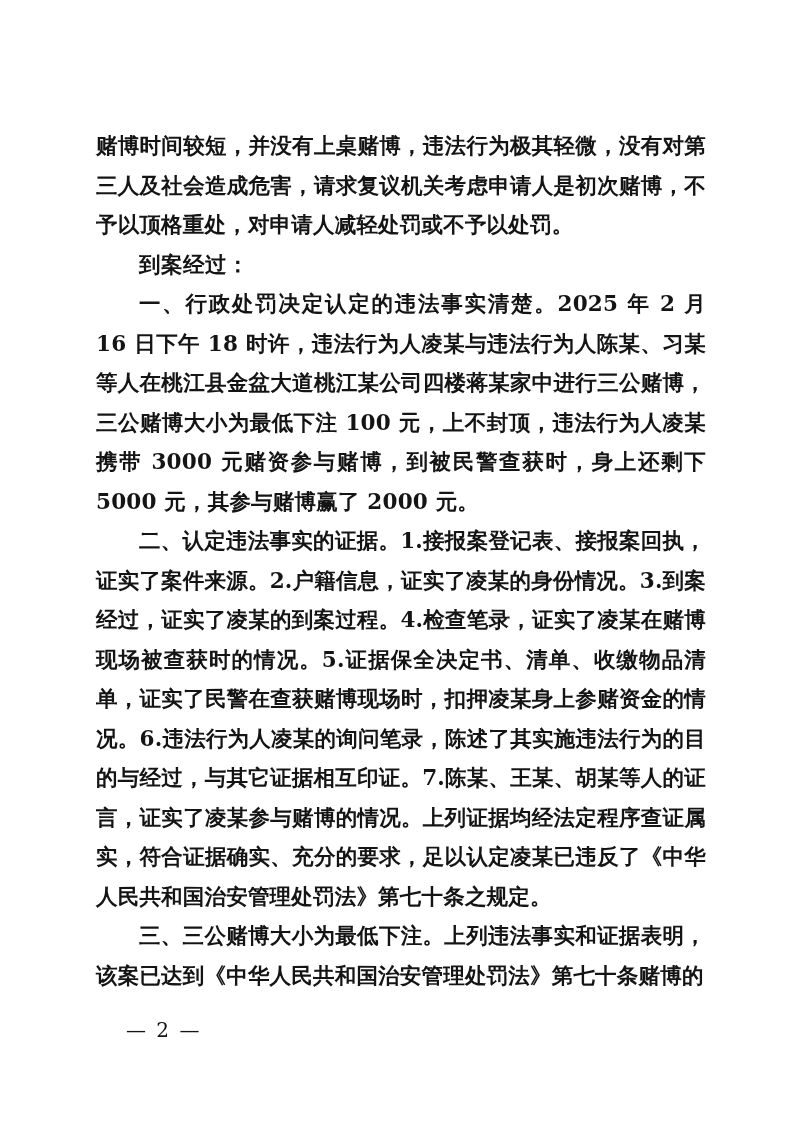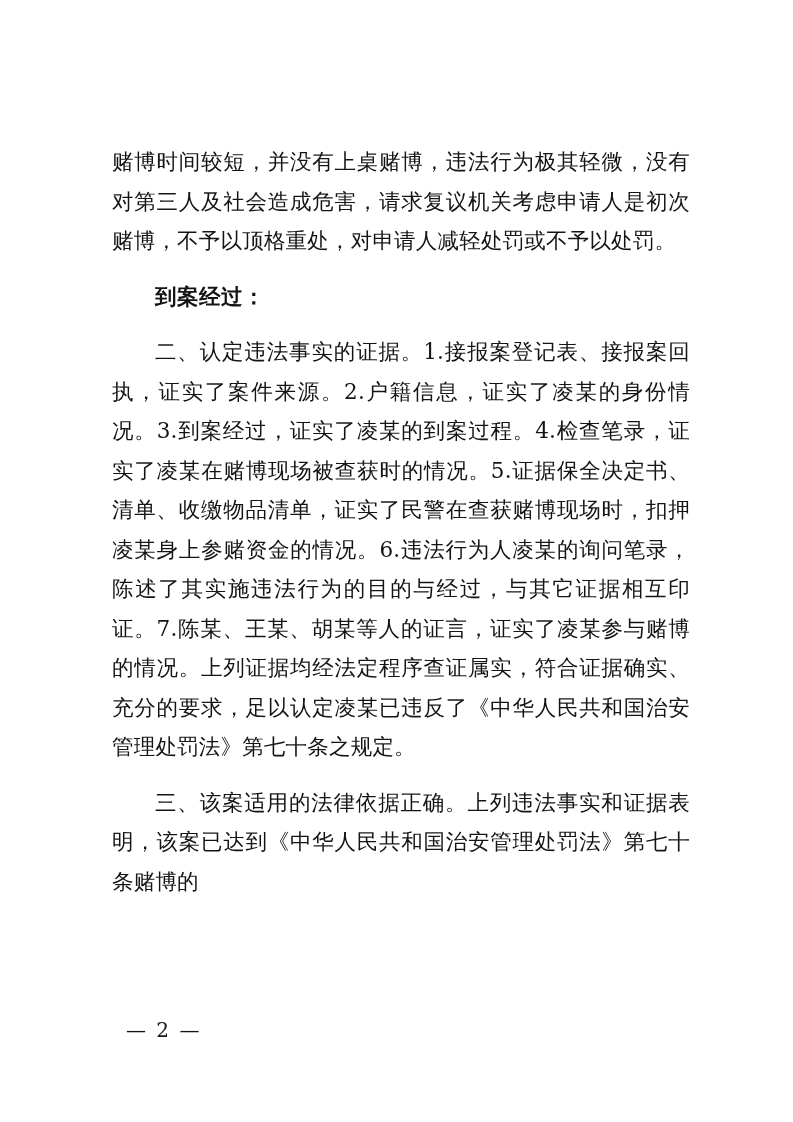--- a/index.html
+++ b/index.html
@@ -28,8 +28,9 @@
     letter-spacing: 0.2px;
   }
   .content p {
-    margin: 16px;
+    margin: 0;
     padding: 0;
+    font-weight: bold;
   }
   .indent {
     text-indent: 43px;

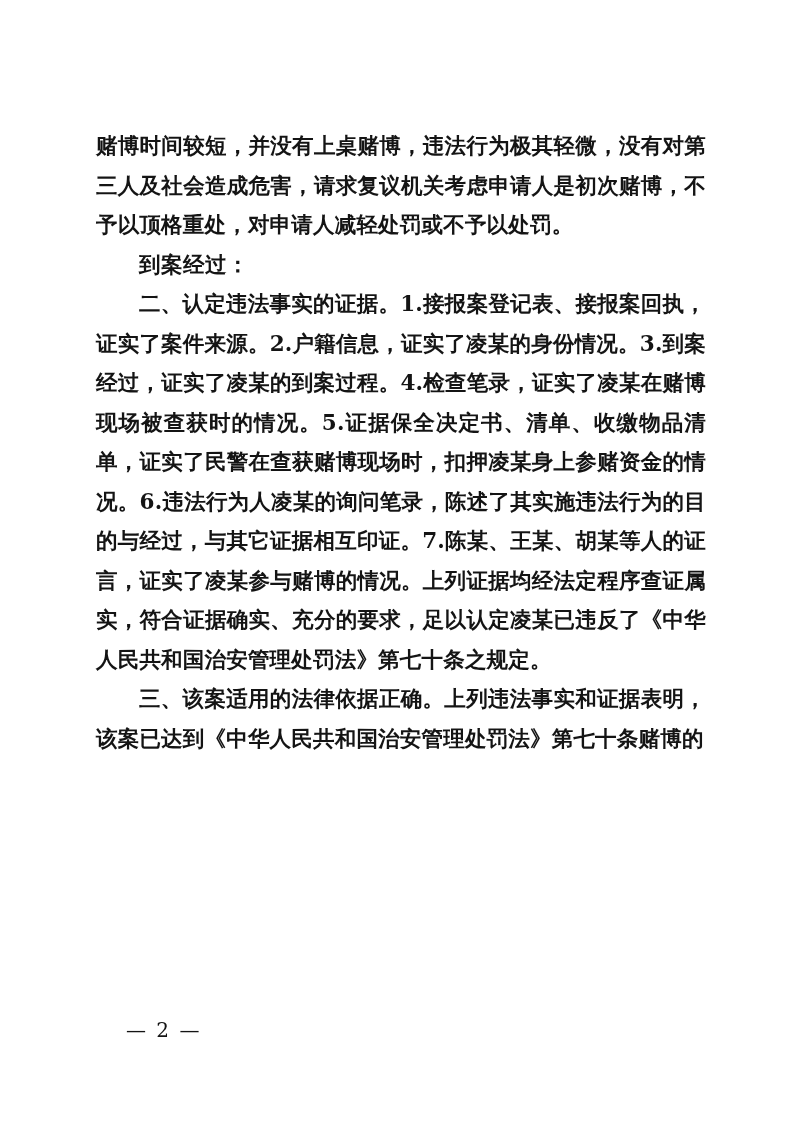--- a/index.html
+++ b/index.html
@@ -58,6 +58,7 @@
   <div class="content">
     <p>赌博时间较短，并没有上桌赌博，违法行为极其轻微，没有对第三人及社会造成危害，请求复议机关考虑申请人是初次赌博，不予以顶格重处，对申请人减轻处罚或不予以处罚。</p>
     <p class="indent heading">到案经过：</p>
+    <p class="indent">一、行政处罚决定认定的违法事实清楚。2025 年 2 月 16 日下午 18 时许，违法行为人凌某与违法行为人陈某、习某等人在桃江县金盆大道桃江某公司四楼蒋某家中进行三公赌博，三公赌博大小为最低下注 100 元，上不封顶，违法行为人凌某携带 3000 元赌资参与赌博，到被民警查获时，身上还剩下 5000 元，其参与赌博赢了 2000 元。</p>
     <p class="indent">二、认定违法事实的证据。1.接报案登记表、接报案回执，证实了案件来源。2.户籍信息，证实了凌某的身份情况。3.到案经过，证实了凌某的到案过程。4.检查笔录，证实了凌某在赌博现场被查获时的情况。5.证据保全决定书、清单、收缴物品清单，证实了民警在查获赌博现场时，扣押凌某身上参赌资金的情况。6.违法行为人凌某的询问笔录，陈述了其实施违法行为的目的与经过，与其它证据相互印证。7.陈某、王某、胡某等人的证言，证实了凌某参与赌博的情况。上列证据均经法定程序查证属实，符合证据确实、充分的要求，足以认定凌某已违反了《中华人民共和国治安管理处罚法》第七十条之规定。</p>
     <p class="indent">三、该案适用的法律依据正确。上列违法事实和证据表明，该案已达到《中华人民共和国治安管理处罚法》第七十条赌博的</p>
   </div>

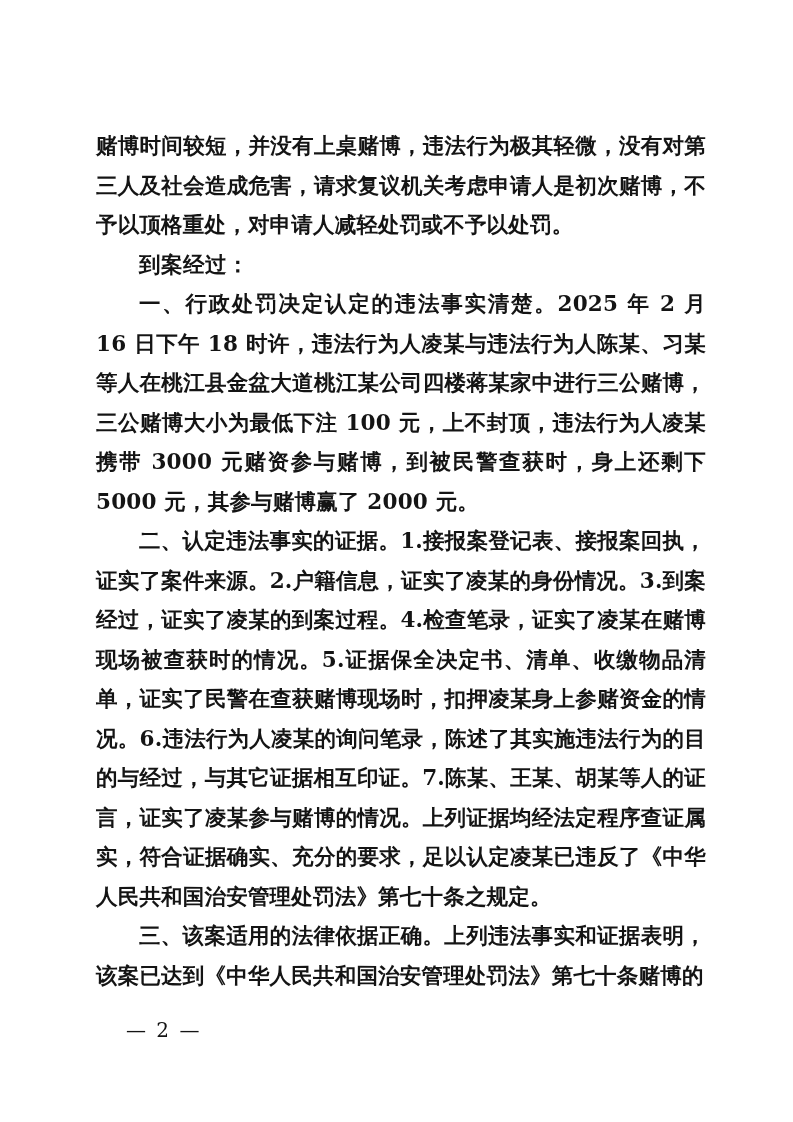--- a/index.html
+++ b/index.html
@@ -60,7 +60,7 @@
     <p class="indent heading">到案经过：</p>
     <p class="indent">一、行政处罚决定认定的违法事实清楚。2025 年 2 月 16 日下午 18 时许，违法行为人凌某与违法行为人陈某、习某等人在桃江县金盆大道桃江某公司四楼蒋某家中进行三公赌博，三公赌博大小为最低下注 100 元，上不封顶，违法行为人凌某携带 3000 元赌资参与赌博，到被民警查获时，身上还剩下 5000 元，其参与赌博赢了 2000 元。</p>
     <p class="indent">二、认定违法事实的证据。1.接报案登记表、接报案回执，证实了案件来源。2.户籍信息，证实了凌某的身份情况。3.到案经过，证实了凌某的到案过程。4.检查笔录，证实了凌某在赌博现场被查获时的情况。5.证据保全决定书、清单、收缴物品清单，证实了民警在查获赌博现场时，扣押凌某身上参赌资金的情况。6.违法行为人凌某的询问笔录，陈述了其实施违法行为的目的与经过，与其它证据相互印证。7.陈某、王某、胡某等人的证言，证实了凌某参与赌博的情况。上列证据均经法定程序查证属实，符合证据确实、充分的要求，足以认定凌某已违反了《中华人民共和国治安管理处罚法》第七十条之规定。</p>
-    <p class="indent">三、该案适用的法律依据正确。上列违法事实和证据表明，该案已达到《中华人民共和国治安管理处罚法》第七十条赌博的</p>
+    <p class="indent">三、三公赌博大小为最低下注。上列违法事实和证据表明，该案已达到《中华人民共和国治安管理处罚法》第七十条赌博的</p>
   </div>
 
   <div class="page-number">— 2 —</div>

